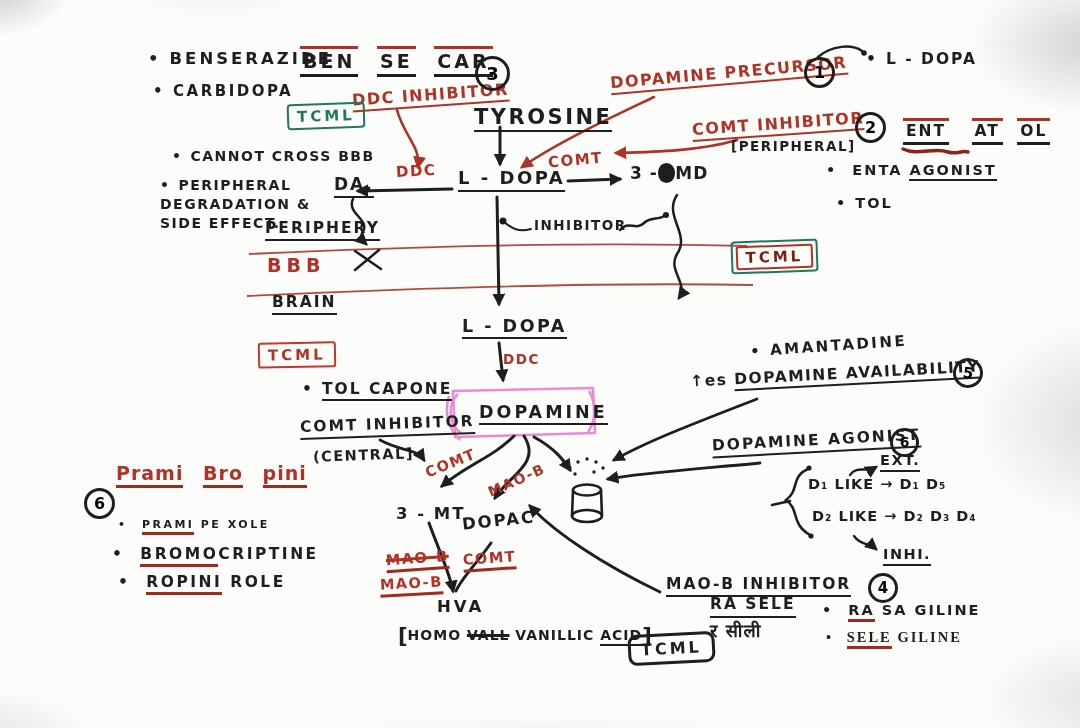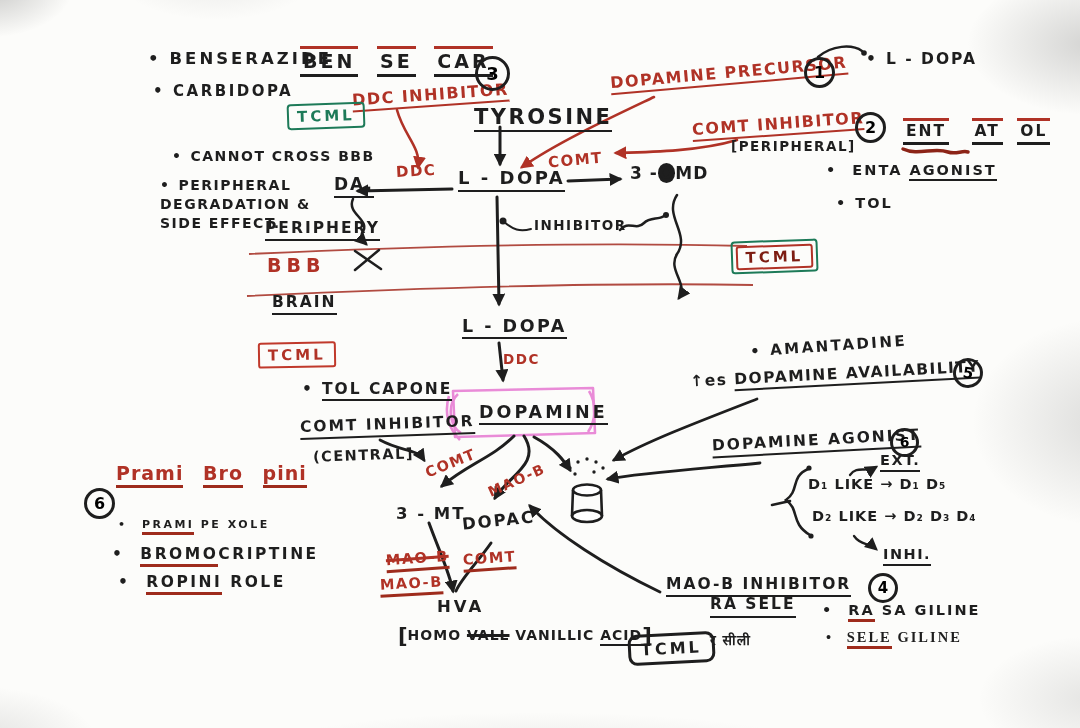--- a/index.html
+++ b/index.html
@@ -236,7 +236,7 @@
 
   <div class="t" style="left:710px;top:596px;">
     <div class="u" style="font-size:15.5px;letter-spacing:2px;padding-bottom:2px;">RA SELE</div>
-    <div style="font-size:14px;margin-top:14px;letter-spacing:1px;">र सीली</div>
+    <div style="font-size:18px;margin-top:3px;letter-spacing:1px;">र सीली</div>
   </div>
 
   <div class="t bullet" style="left:822px;top:602px;font-size:14.5px;letter-spacing:2px;">

